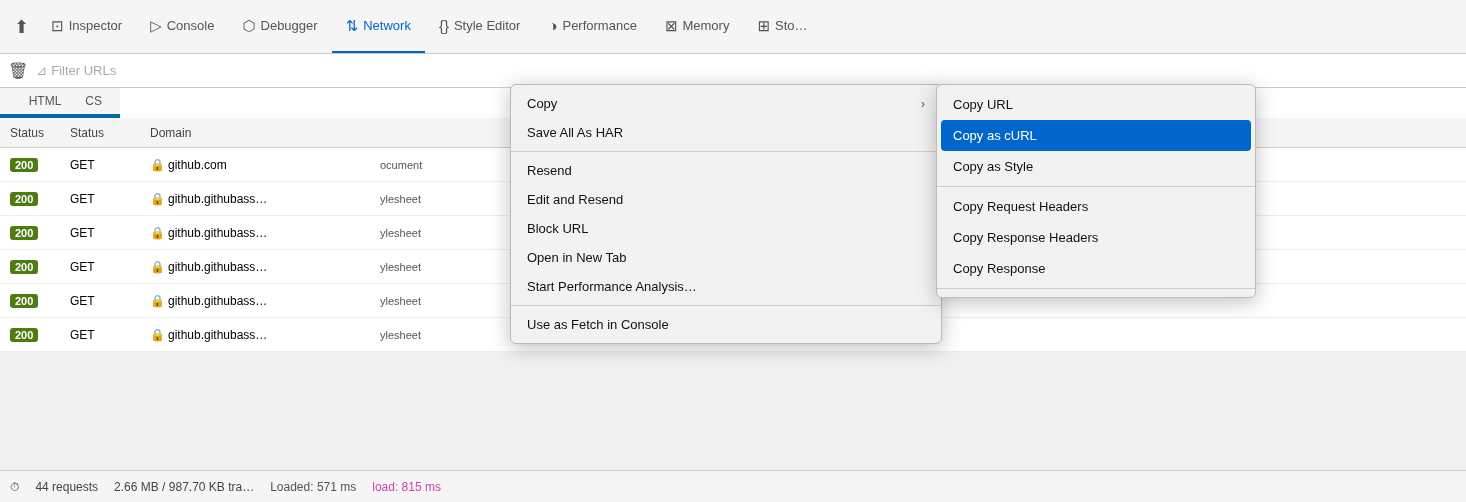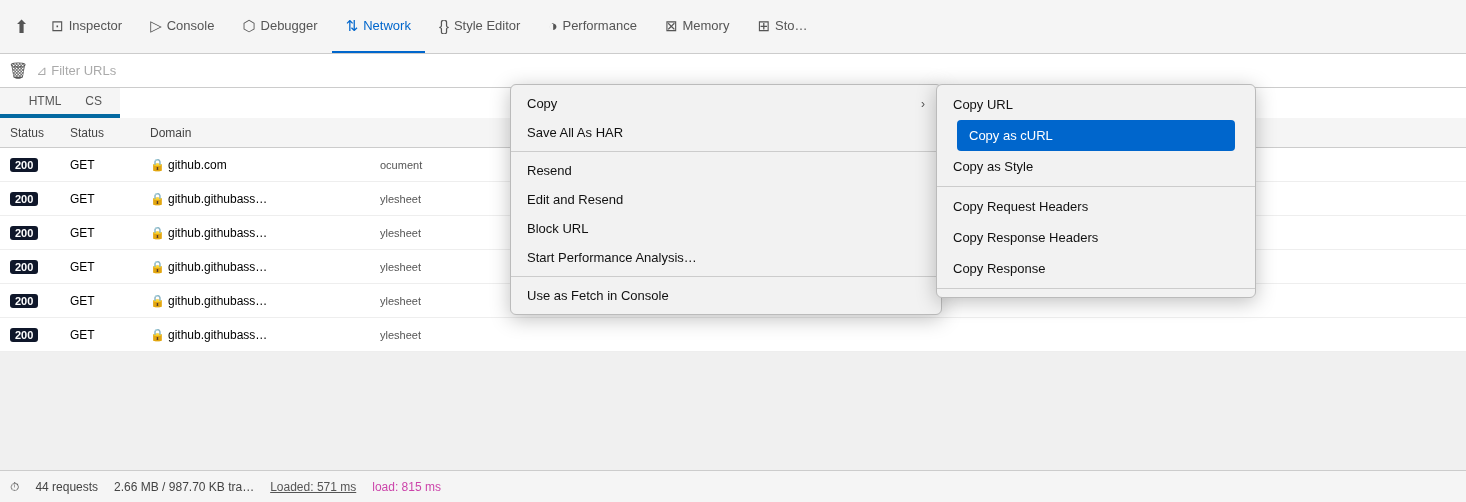--- a/index.html
+++ b/index.html
@@ -172,7 +172,7 @@
       background: #0066cc;
       color: white;
       border-radius: 4px;
-      margin: 0 20px;
+      margin: 0 4px;
       padding: 8px 12px;
     }
     .submenu-separator {

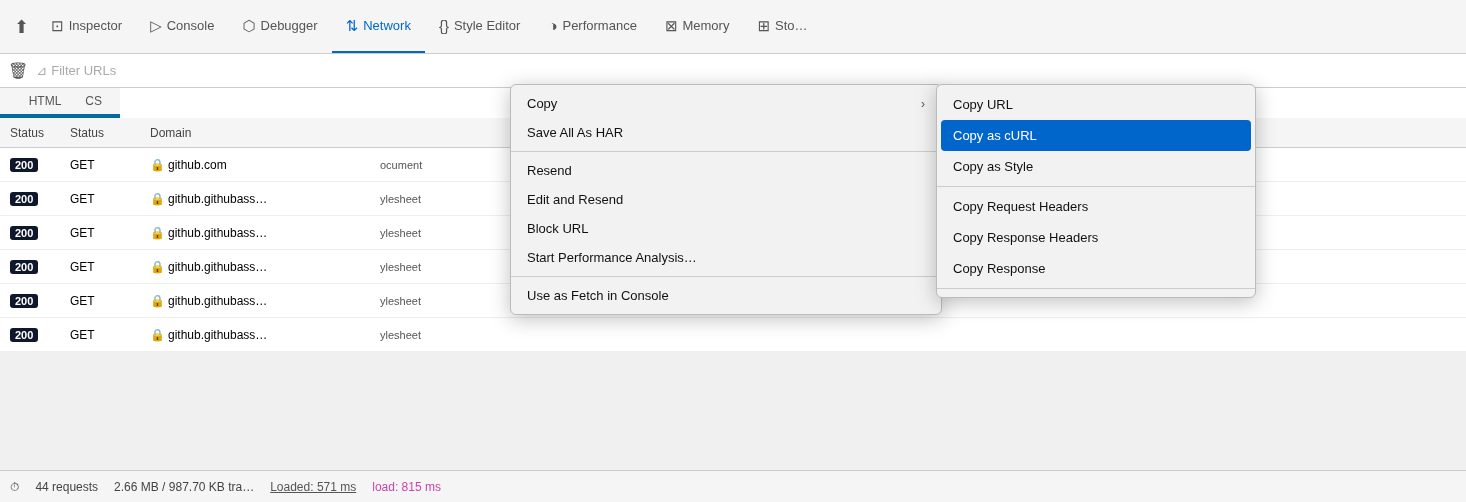--- a/index.html
+++ b/index.html
@@ -88,7 +88,7 @@
       font-size: 12px;
     }
     .status-badge {
-      background: #0f172a;
+      background: #4d7c0f;
       color: white;
       border-radius: 3px;
       padding: 1px 5px;

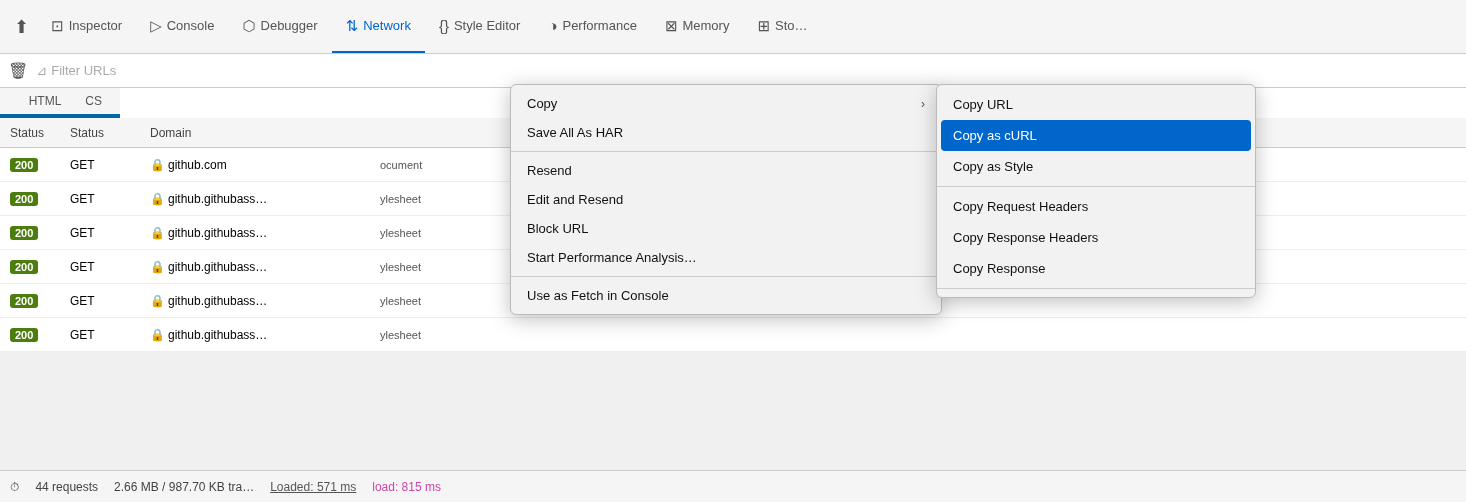--- a/index.html
+++ b/index.html
@@ -327,6 +327,9 @@
     <span>Block URL</span>
   </div>
   <div class="menu-item">
+    <span>Open in New Tab</span>
+  </div>
+  <div class="menu-item">
     <span>Start Performance Analysis…</span>
   </div>
   <div class="menu-separator"></div>

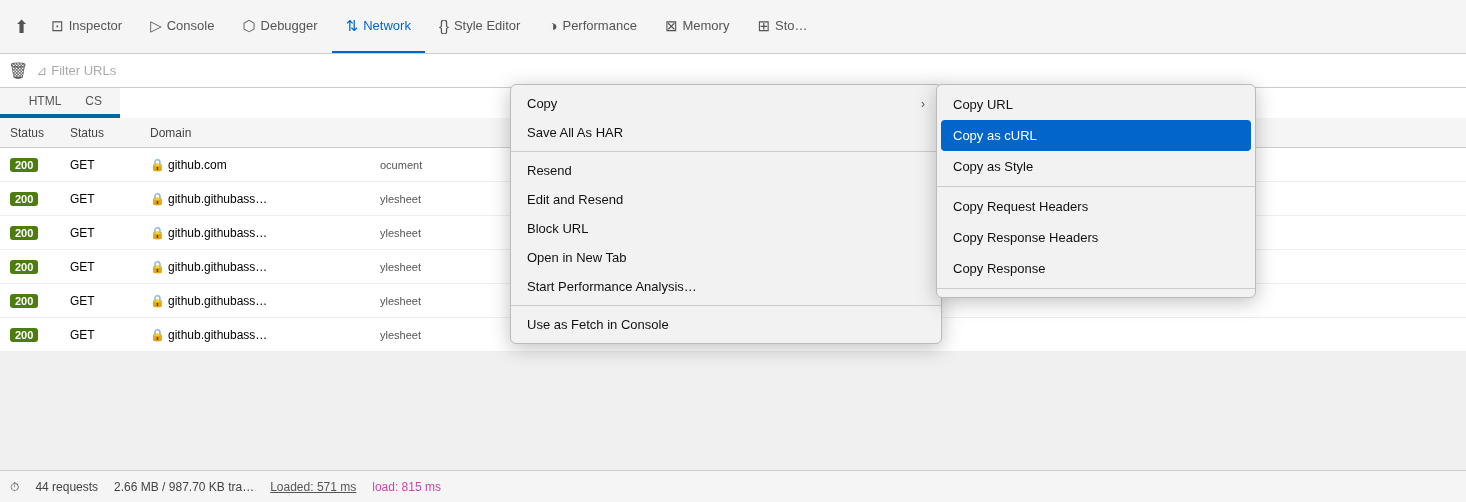--- a/index.html
+++ b/index.html
@@ -304,7 +304,7 @@
   <span>⏱</span>
   <span>44 requests</span>
   <span>2.66 MB / 987.70 KB tra…</span>
-  <span class="status-loaded" style="color:#555;text-decoration:underline;">Loaded: 571 ms</span>
+  <span class="status-loaded" style="color:#555;">Loaded: 571 ms</span>
   <span class="status-load" style="color:#cc44aa;font-weight:500;">load: 815 ms</span>
 </div>
 

